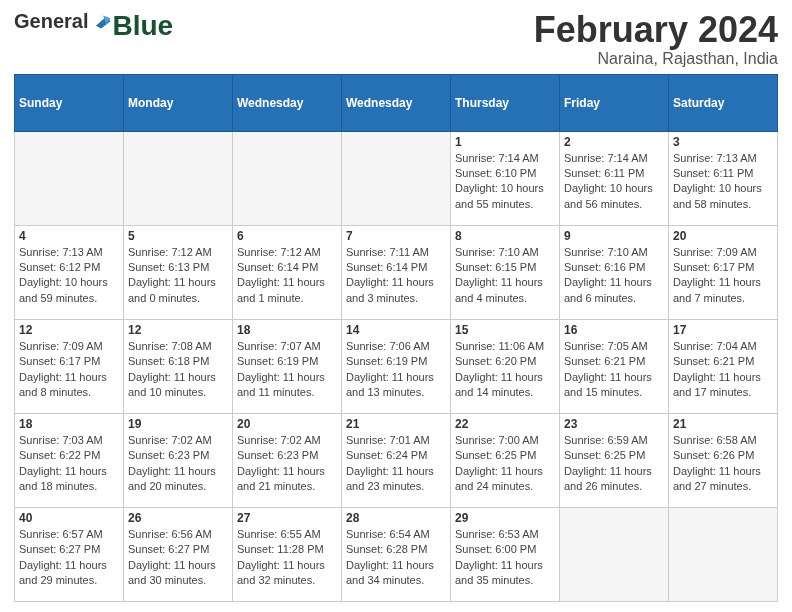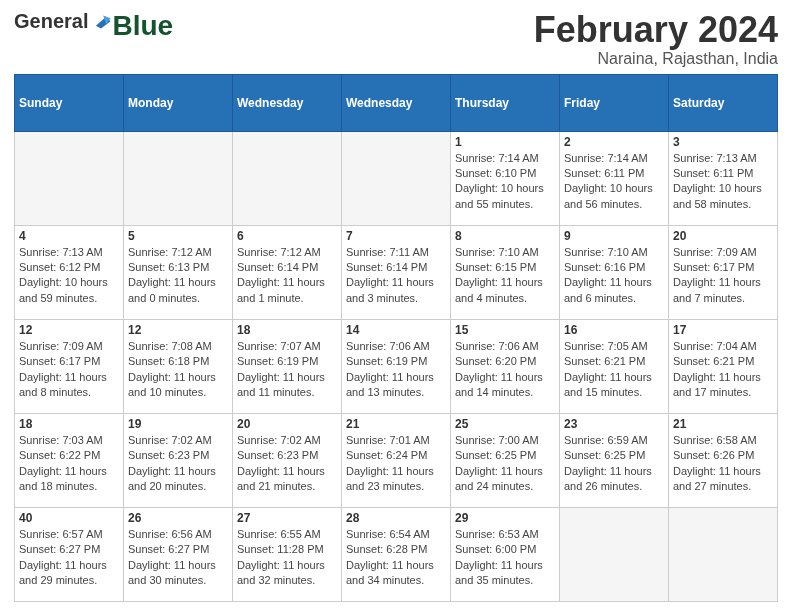--- a/index.html
+++ b/index.html
@@ -244,7 +244,7 @@
           </td>
           <td>
             <span class="day-num">15</span>
-            <div class="day-info">Sunrise: 7:06 AM
+            <div class="day-info">Sunrise: 11:06 AM
 Sunset: 6:20 PM
 Daylight: 11 hours
 and 14 minutes.</div>

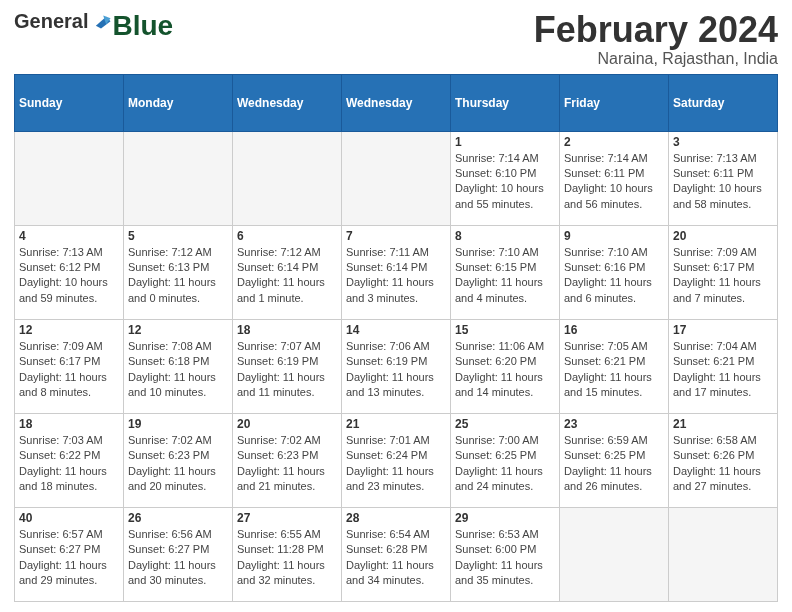--- a/index.html
+++ b/index.html
@@ -294,7 +294,7 @@
 and 23 minutes.</div>
           </td>
           <td>
-            <span class="day-num">25</span>
+            <span class="day-num">22</span>
             <div class="day-info">Sunrise: 7:00 AM
 Sunset: 6:25 PM
 Daylight: 11 hours

